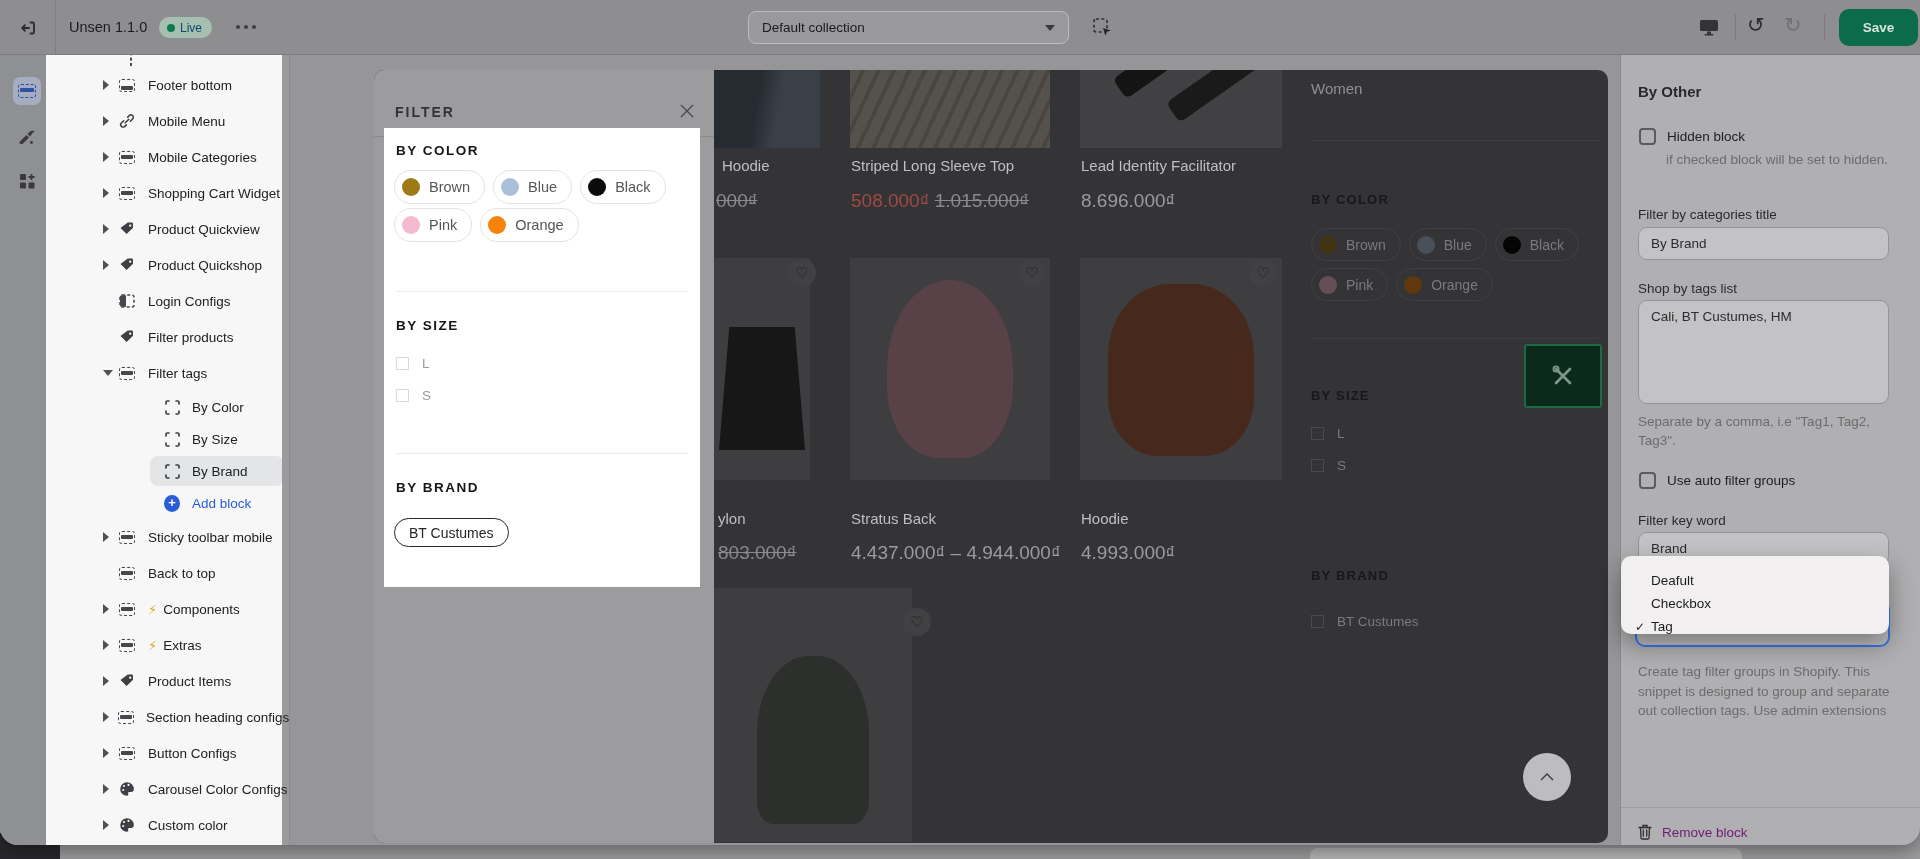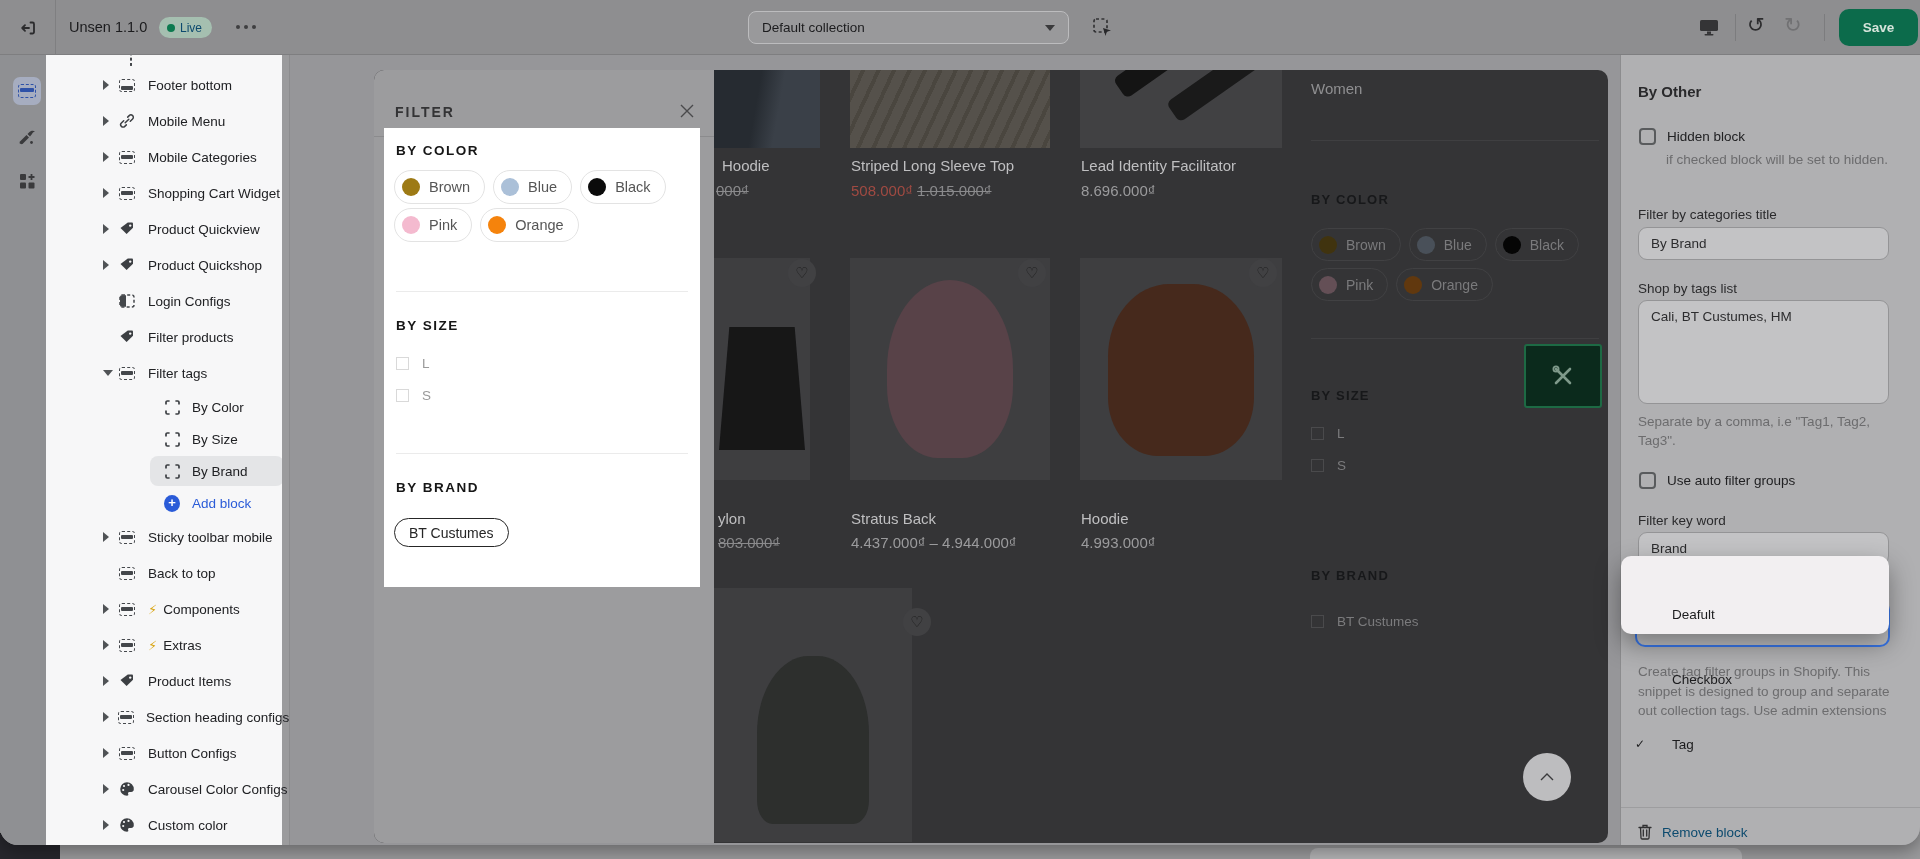--- a/index.html
+++ b/index.html
@@ -87,7 +87,7 @@
   .store { position:absolute; left:340px; top:0; width:894px; height:773px; }
   .img-tile { position:absolute; background:#3e3e40; display:flex; align-items:flex-end; justify-content:center; overflow:hidden; }
   .s-title { position:absolute; font-size:15px; color:#bfbfc1; white-space:nowrap; }
-  .s-price { position:absolute; font-size:15px; color:#9b9b9d; white-space:nowrap; }
+  .s-price { position:absolute; font-size:19px; color:#9b9b9d; white-space:nowrap;margin-top:8px; }
   .s-price .old { text-decoration:line-through; color:#8a8a8c; }
   .s-price .sale { color:#a04a42; }
   .heart { position:absolute; width:28px; height:28px; border-radius:50%; background:#414143; color:#1b1b1b; font-size:15px; display:flex; align-items:center; justify-content:center; cursor:pointer; font-family:"DejaVu Sans",sans-serif; }

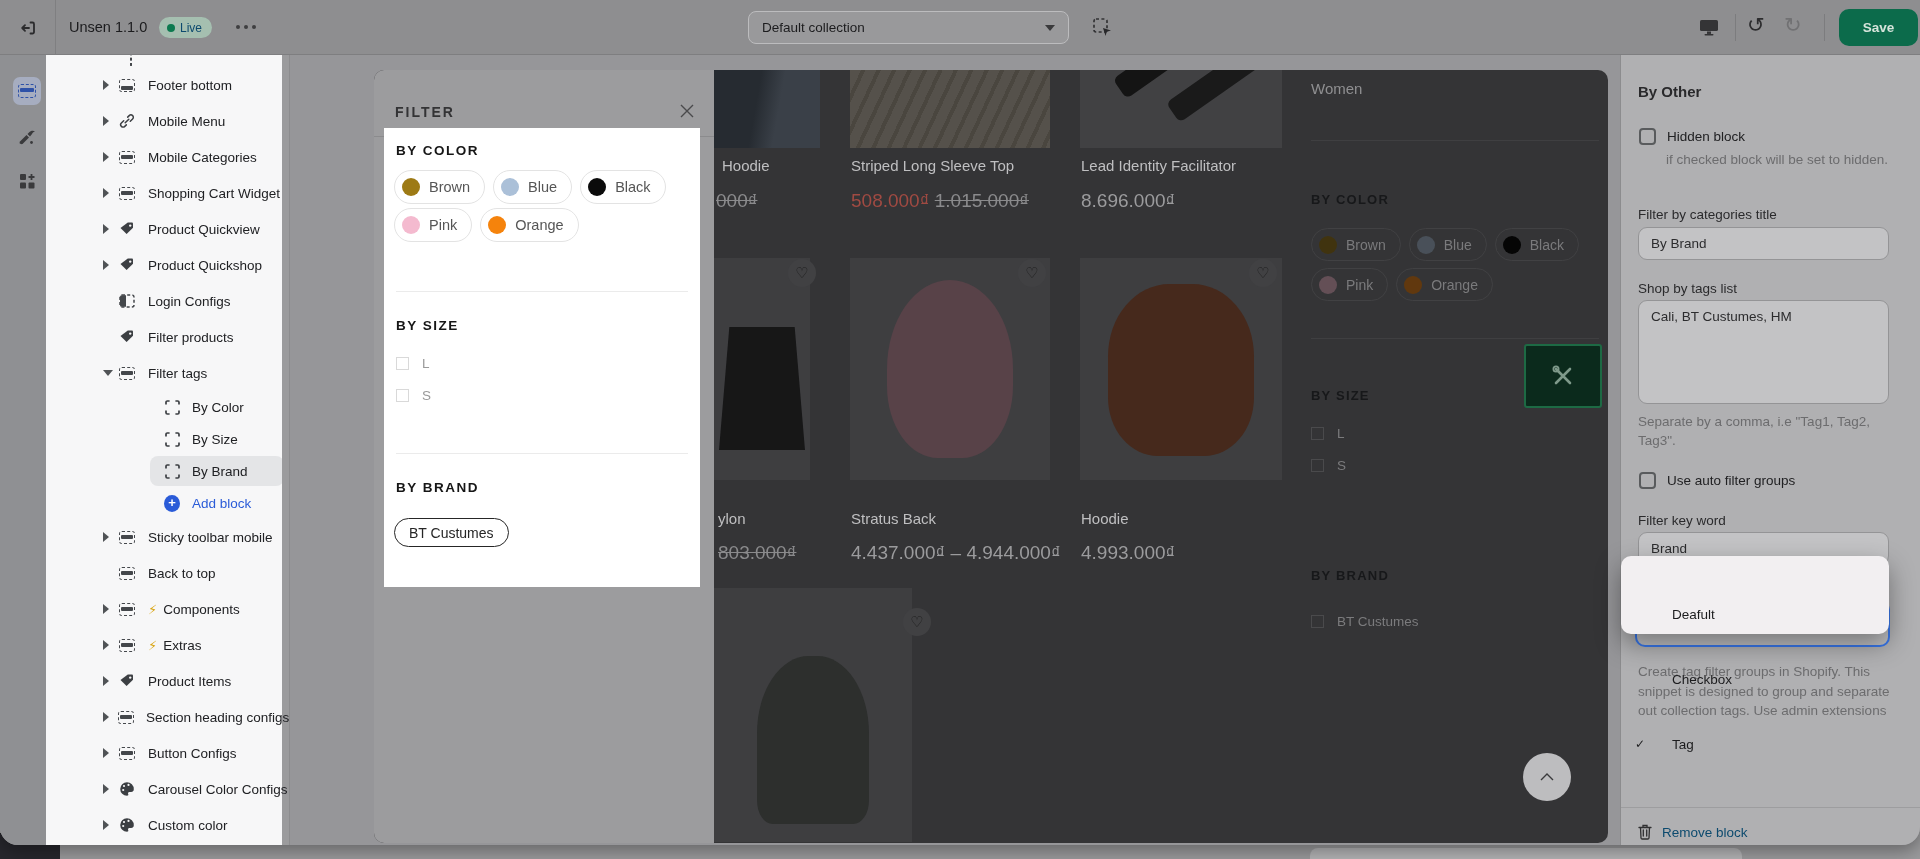--- a/index.html
+++ b/index.html
@@ -126,7 +126,7 @@
   .p-textarea { position:absolute; left:17px; top:245px; width:251px; height:104px; border:1px solid #949496; border-radius:9px; background:#c3c3c5; padding:8px 12px; font-size:13.5px; color:#2c2c2e; font-family:inherit; resize:none; }
   .p-select { position:absolute; left:14px; top:545px; width:255px; height:47px; border:2px solid #3977ea; border-radius:10px; background:#bfbfc1; z-index:1; }
   .p-popover { position:absolute; left:0; top:501px; width:268px; height:78px; background:#f2eff1; border-radius:10px; box-shadow:0 10px 26px rgba(0,0,0,.38); z-index:2; padding-top:9px; }
-  .p-option { position:relative; height:23px; display:flex; align-items:flex-start; padding-left:51px; font-size:13.5px; color:#1c1c1e; cursor:pointer;margin-top:42px; }
+  .p-option { position:relative; height:23px; display:flex; align-items:flex-end; padding-left:30px; font-size:13.5px; color:#1c1c1e; cursor:pointer; }
   .p-option .tick { position:absolute; left:14px; font-size:12px; color:#1c1c1e; font-family:"DejaVu Sans",sans-serif; }
   .p-divider { position:absolute; left:0; top:752px; width:300px; border-top:1px solid #9d9d9f; }
   .p-remove { position:absolute; left:17px; top:769px; display:flex; align-items:center; cursor:pointer; }

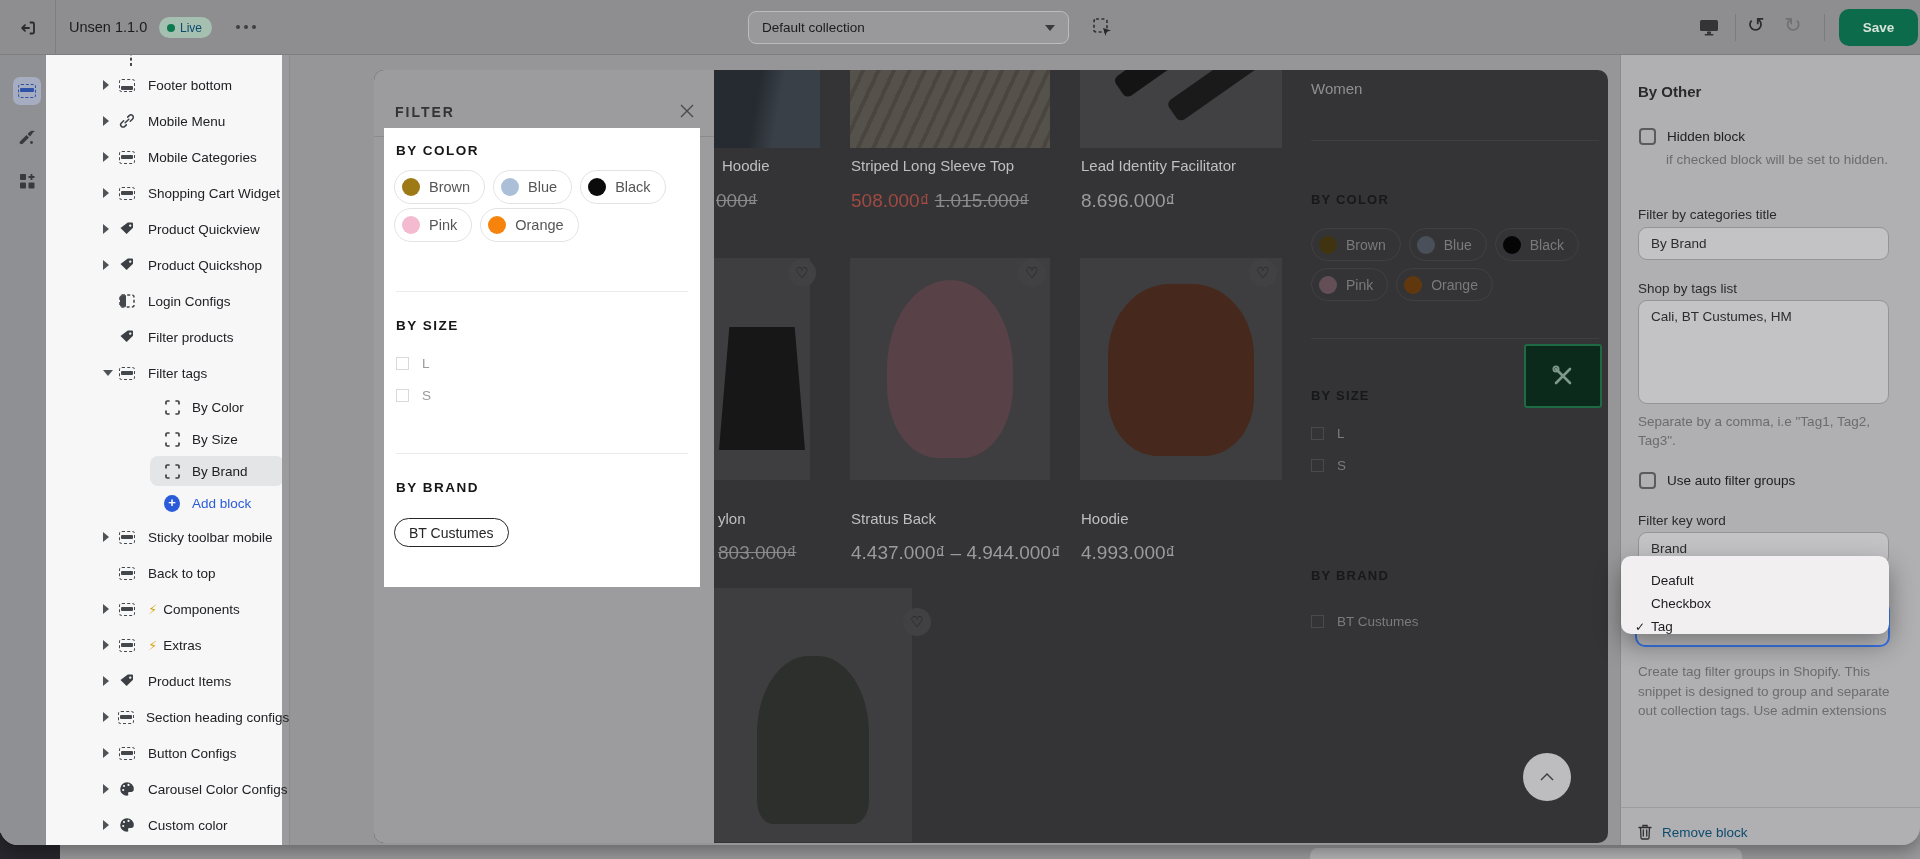--- a/index.html
+++ b/index.html
@@ -130,7 +130,7 @@
   .p-option .tick { position:absolute; left:14px; font-size:12px; color:#1c1c1e; font-family:"DejaVu Sans",sans-serif; }
   .p-divider { position:absolute; left:0; top:752px; width:300px; border-top:1px solid #9d9d9f; }
   .p-remove { position:absolute; left:17px; top:769px; display:flex; align-items:center; cursor:pointer; }
-  .p-remove .cl { margin-left:10px; font-size:13.5px; color:#0c4a6e; }
+  .p-remove .cl { margin-left:10px; font-size:13.5px; color:#701a75; }
 
   svg { display:block; }
 </style>

